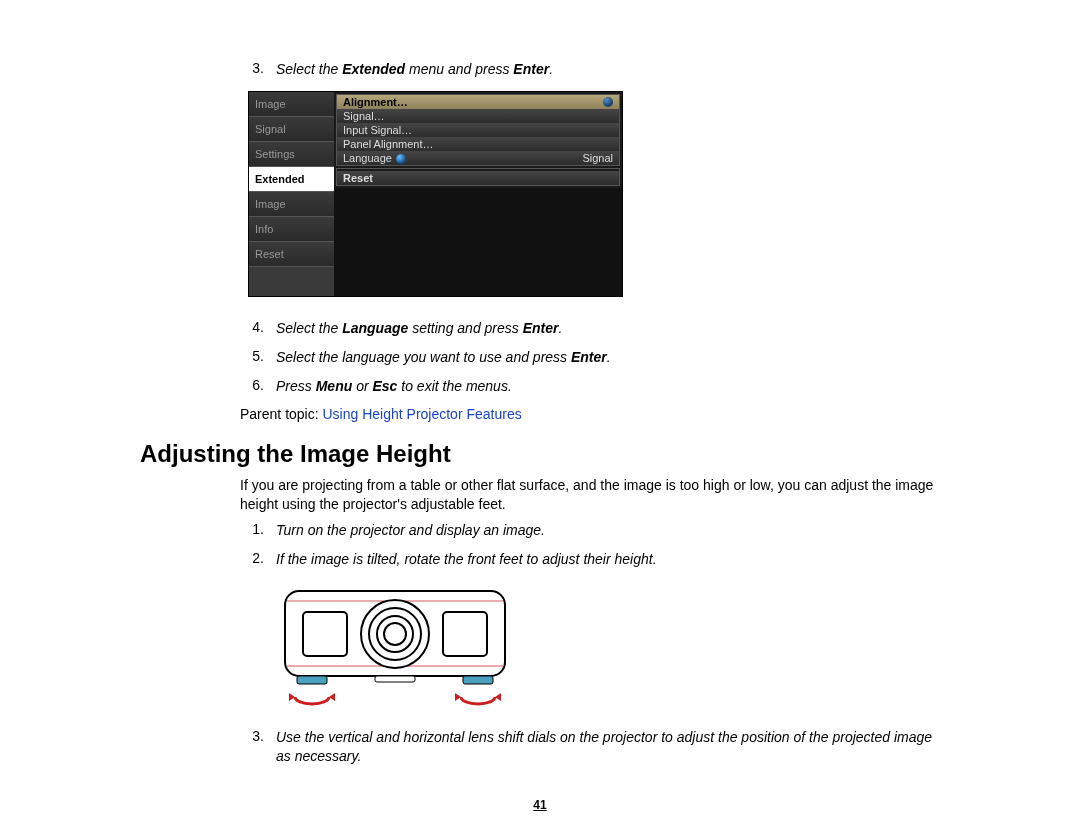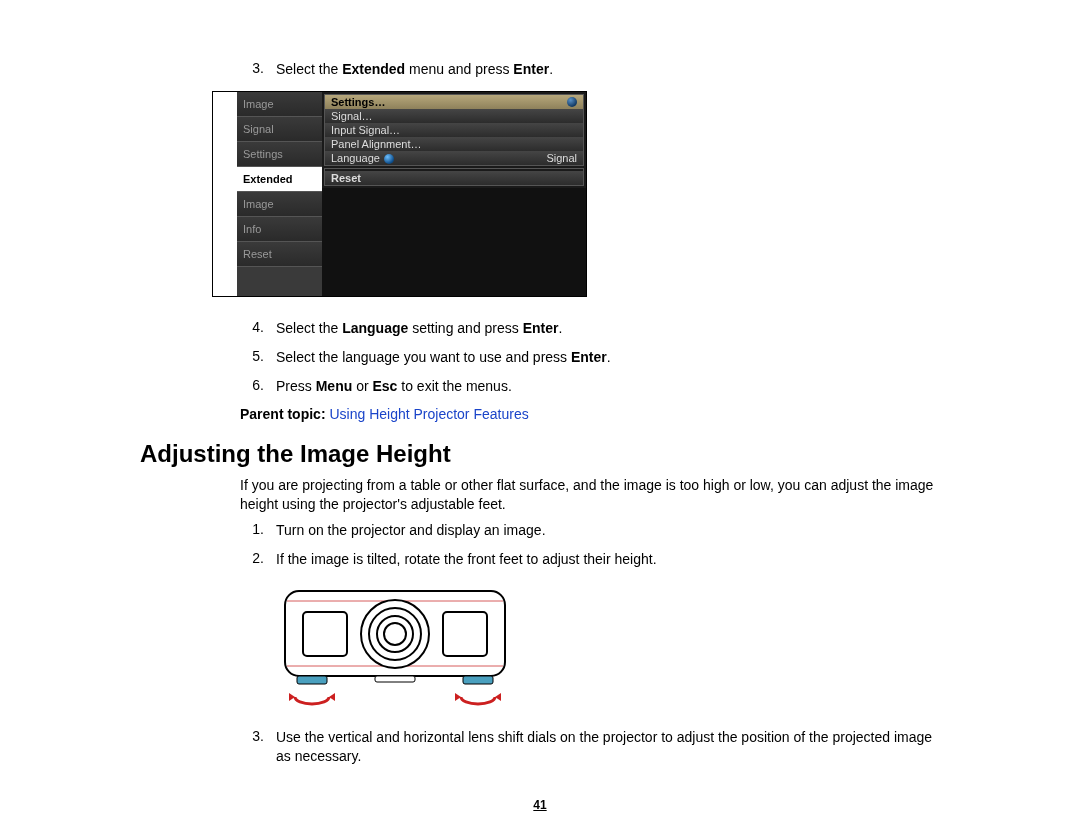--- a/index.html
+++ b/index.html
@@ -16,7 +16,7 @@
   .step-list { list-style: none; }
   .step-item { margin-bottom: 10px; display: flex; }
   .step-num { width: 24px; flex-shrink: 0; text-align: right; margin-right: 12px; }
-  .step-text { flex: 1; line-height: 1.35; }
+  .step-text { flex: 1; line-height: 1.35; font-style: italic; }
   .indent-steps { margin-left: 100px; }
   .menu-shot {
     margin: 12px 0 22px 72px;

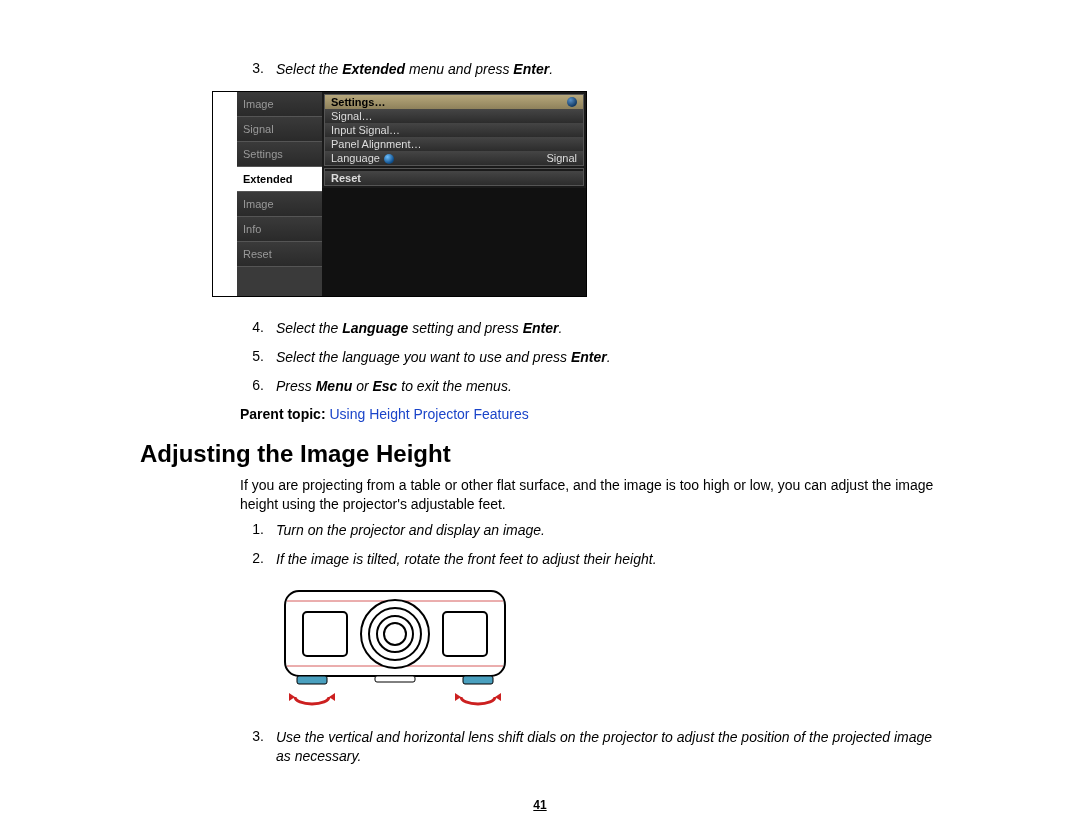--- a/index.html
+++ b/index.html
@@ -19,11 +19,10 @@
   .step-text { flex: 1; line-height: 1.35; font-style: italic; }
   .indent-steps { margin-left: 100px; }
   .menu-shot {
-    margin: 12px 0 22px 72px;
+    margin: 12px 0 22px 108px;
     display: flex;
     width: 375px;
     border: 1px solid #000;
-    padding-left: 24px;
   }
   .menu-left { width: 85px; background: #3a3a3a; }
   .menu-left-item {

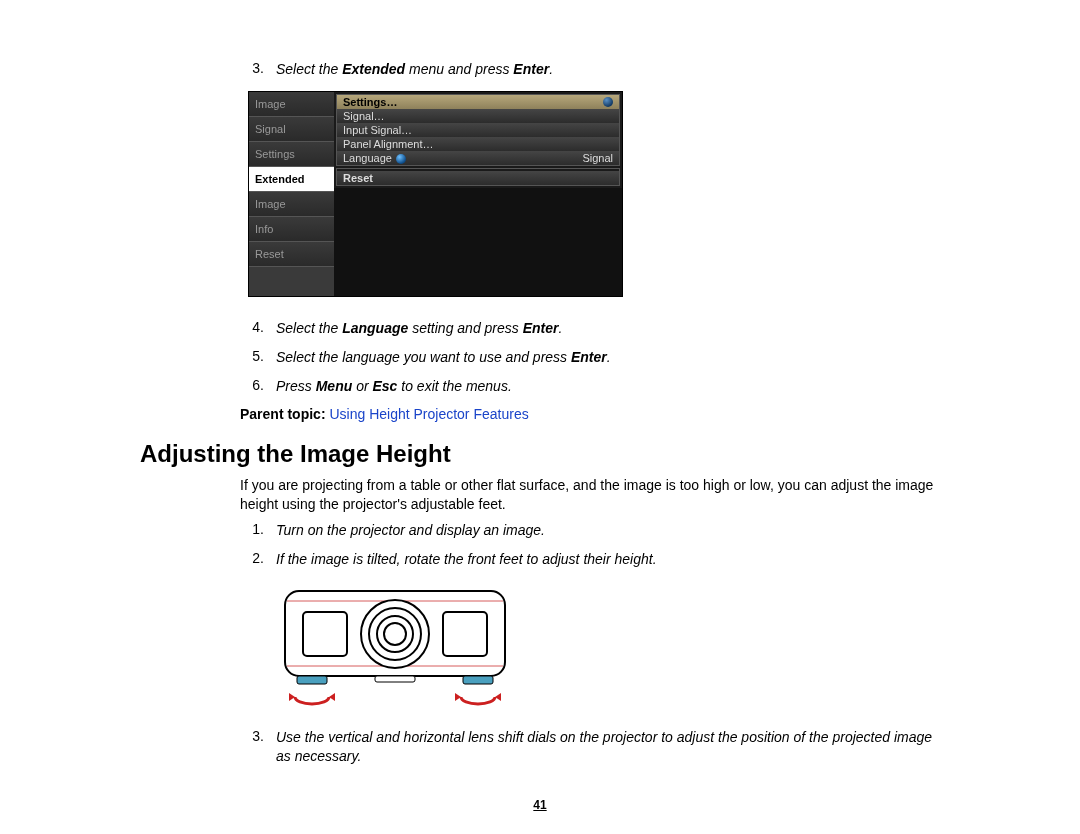--- a/index.html
+++ b/index.html
@@ -105,7 +105,7 @@
   <div class="menu-right">
     <div class="menu-right-group">
       <div class="menu-right-item sel">
-          <span>Settings…</span>
+          <span>Alignment…</span>
           <span class="sel-dot"></span>
         </div>
       <div class="menu-right-item">Signal…</div>

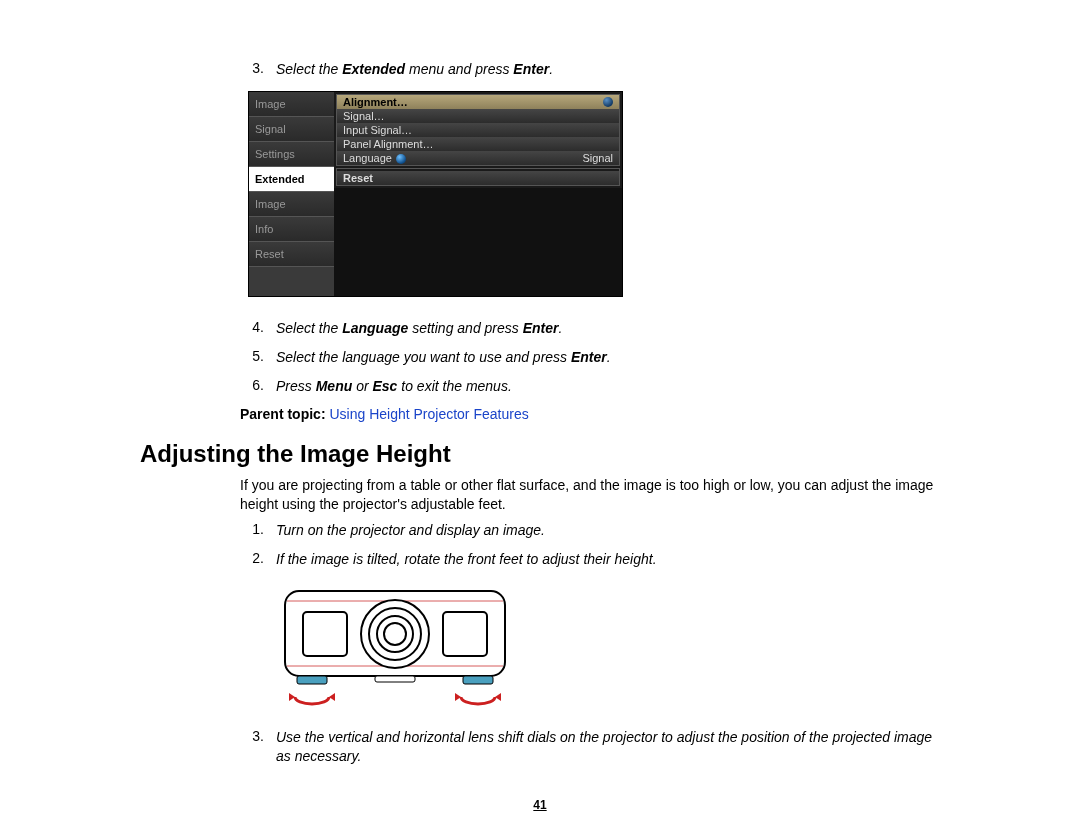--- a/index.html
+++ b/index.html
@@ -64,7 +64,7 @@
     margin-left:4px; vertical-align:middle;
   }
   .parent-topic { margin-left: 100px; margin-top: 4px; margin-bottom: 18px; }
-  .parent-topic .lbl { font-weight: bold; }
+  .parent-topic .lbl { font-weight: normal; }
   .parent-topic a { color: #1a44c9; text-decoration: none; }
   h2.section {
     font-size: 24px;

